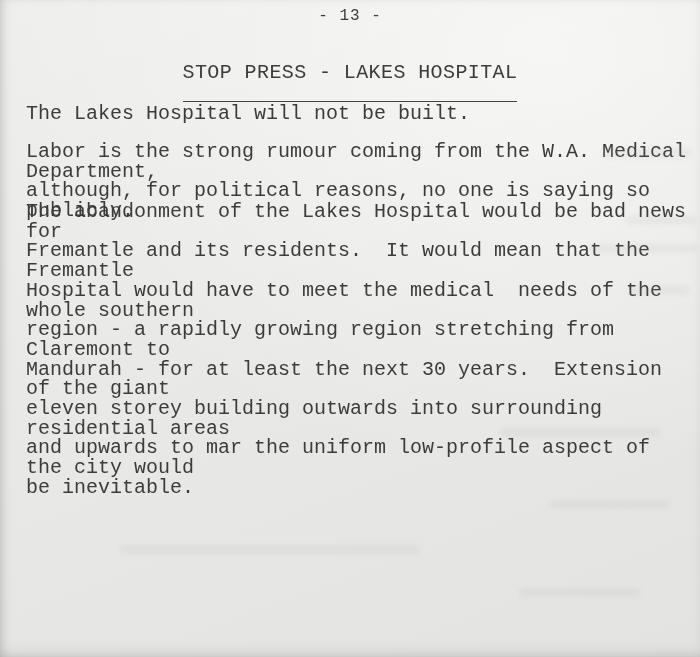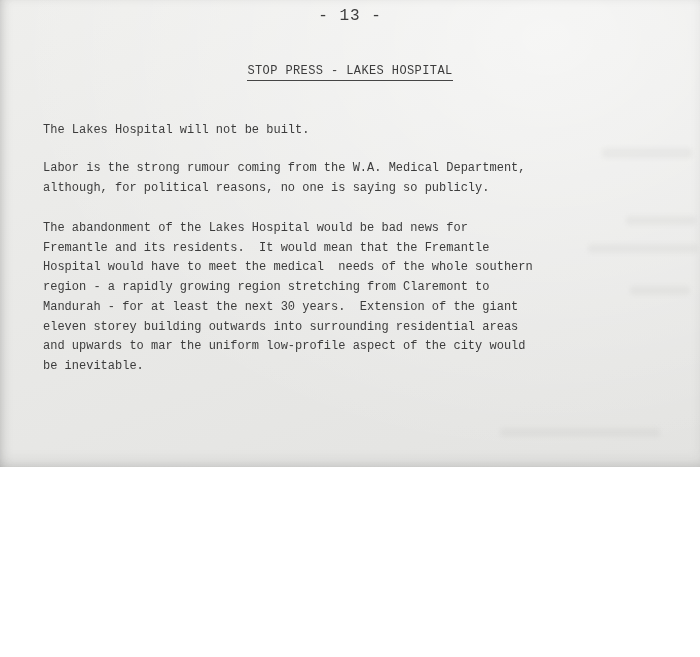--- a/index.html
+++ b/index.html
@@ -9,7 +9,7 @@
   #scan-page {
     position: relative;
     width: 700px;
-    height: 467px;
+    height: 657px;
     overflow: hidden;
     background:
       radial-gradient(ellipse 900px 700px at 78% 8%, rgba(255,255,255,0.55), rgba(255,255,255,0) 60%),

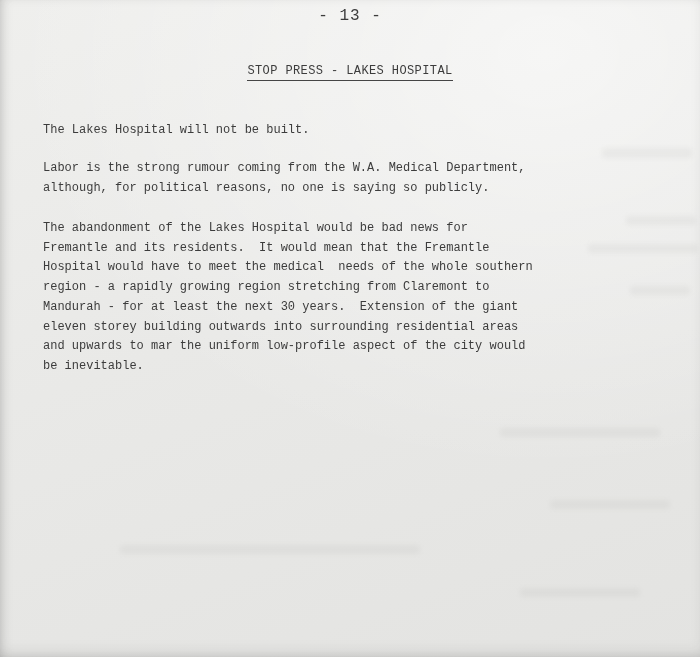--- a/index.html
+++ b/index.html
@@ -37,9 +37,9 @@
   }
   .heading-row .heading-text {
     display: inline-block;
-    font-size: 12px;
+    font-size: 20px;
     letter-spacing: 0.4px;
-    padding-bottom: 2px;
+    padding-bottom: 17px;
     border-bottom: 1.6px solid #454545;
   }
   .body-paragraph {

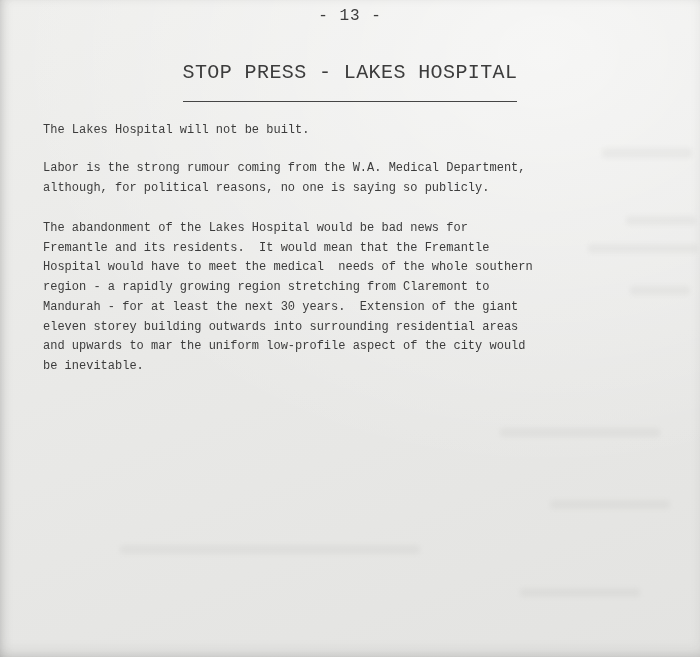--- a/index.html
+++ b/index.html
@@ -46,8 +46,8 @@
     position: absolute;
     left: 25px;
     right: 8px;
-    margin: 18px;
-    font-size: 12px;
+    margin: 1px;
+    font-size: 20px;
     line-height: 19.7px;
     white-space: pre-wrap;
     letter-spacing: 0px;

